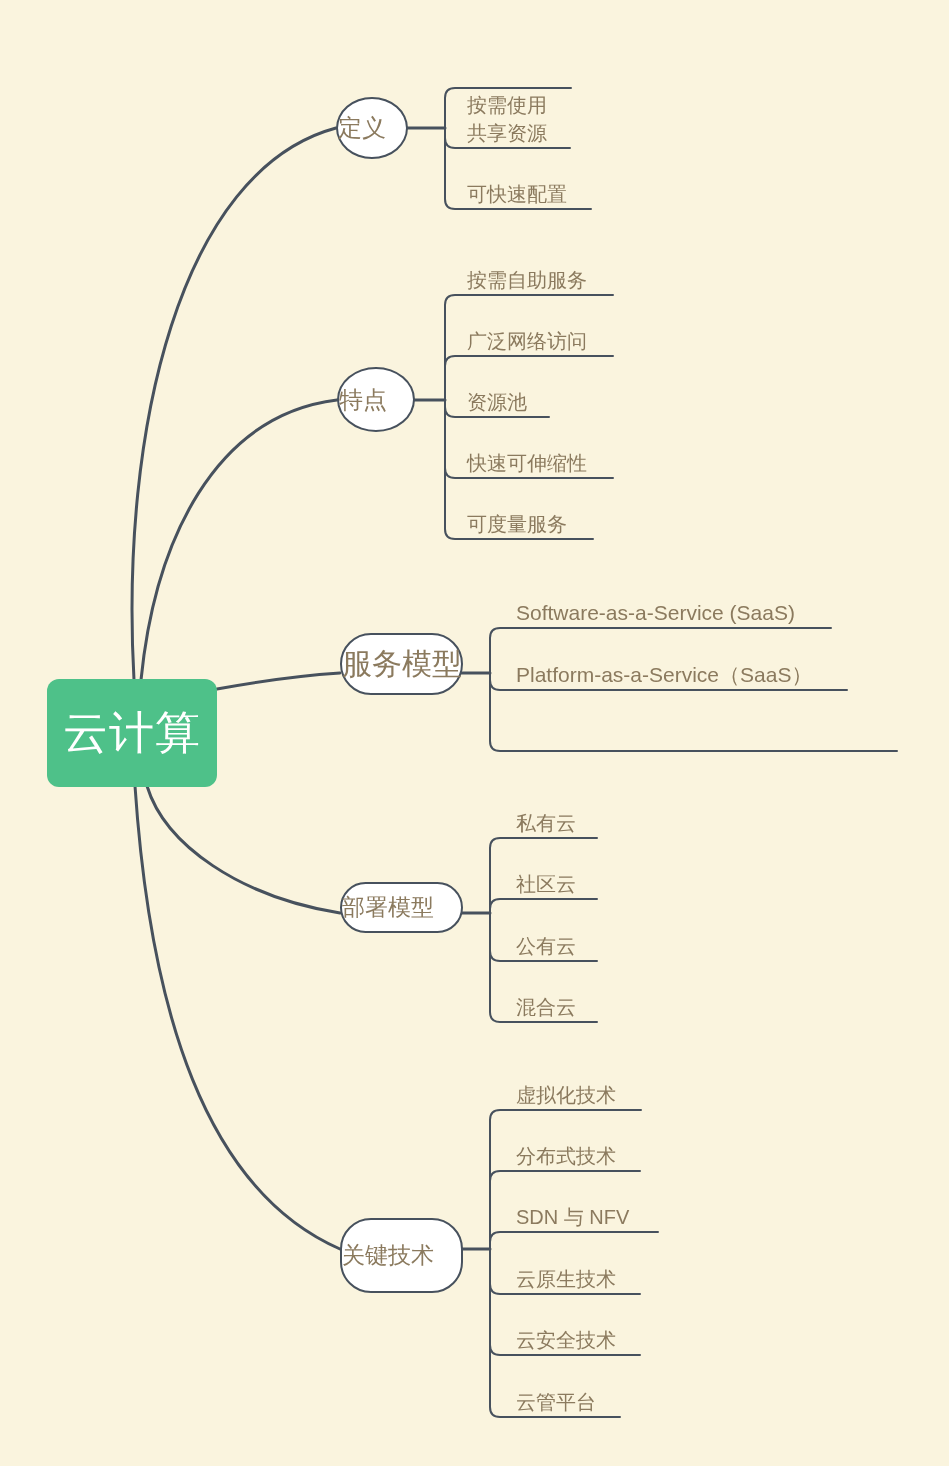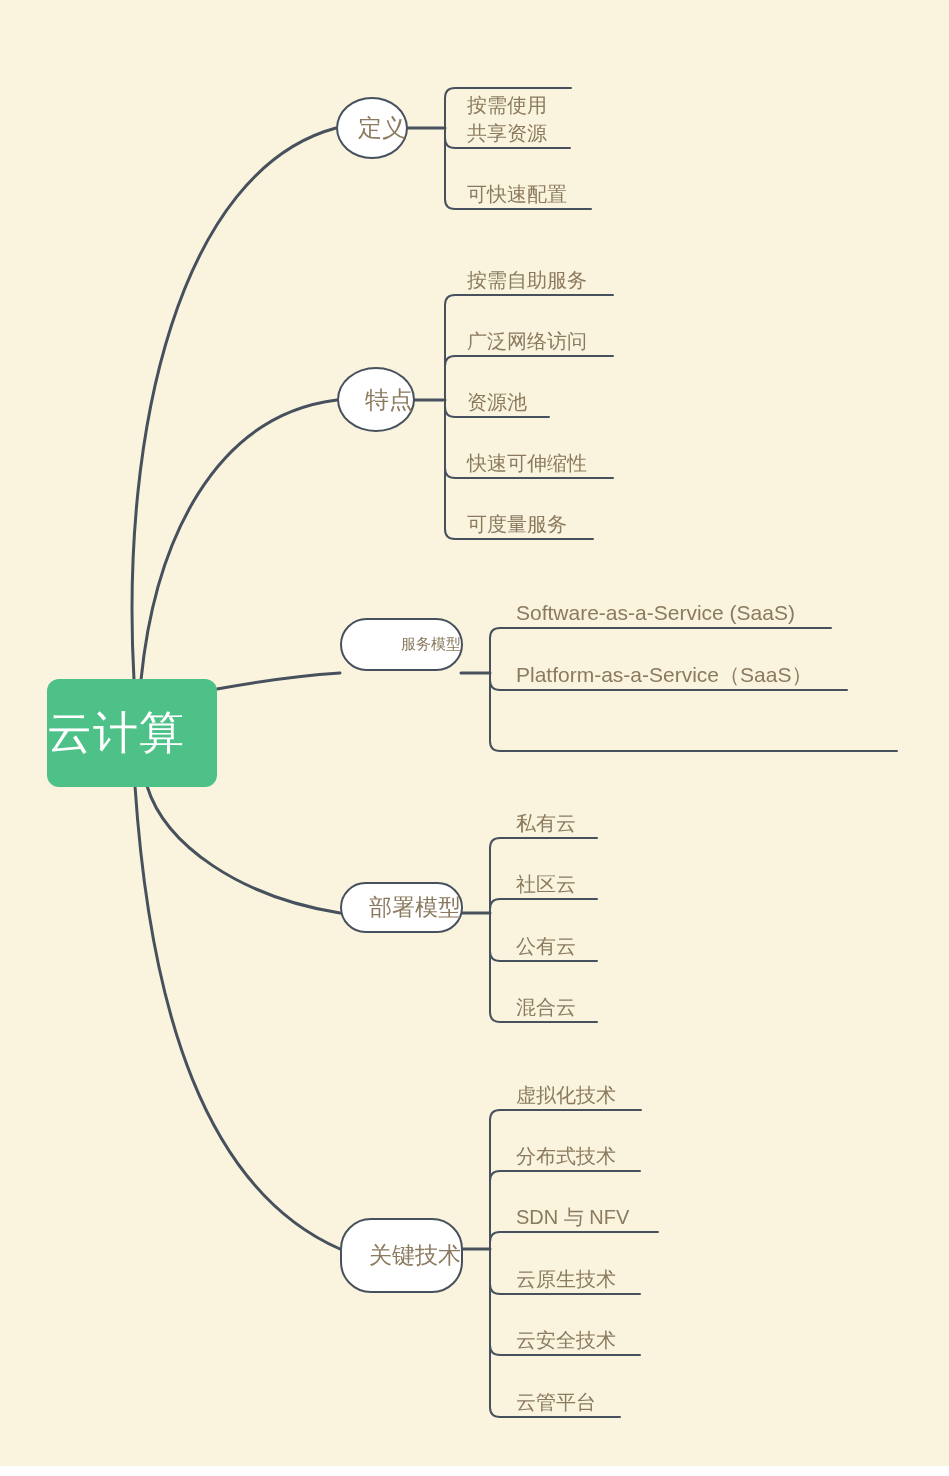--- a/index.html
+++ b/index.html
@@ -13,7 +13,7 @@
   .wires{position:absolute;left:0;top:0;}
   .node{
     position:absolute;
-    display:flex;align-items:center;justify-content:flex-end;
+    display:flex;align-items:center;justify-content:flex-start;
     background:#FFFFFF;
     border:2px solid #47515D;
     color:#8B7A5E;

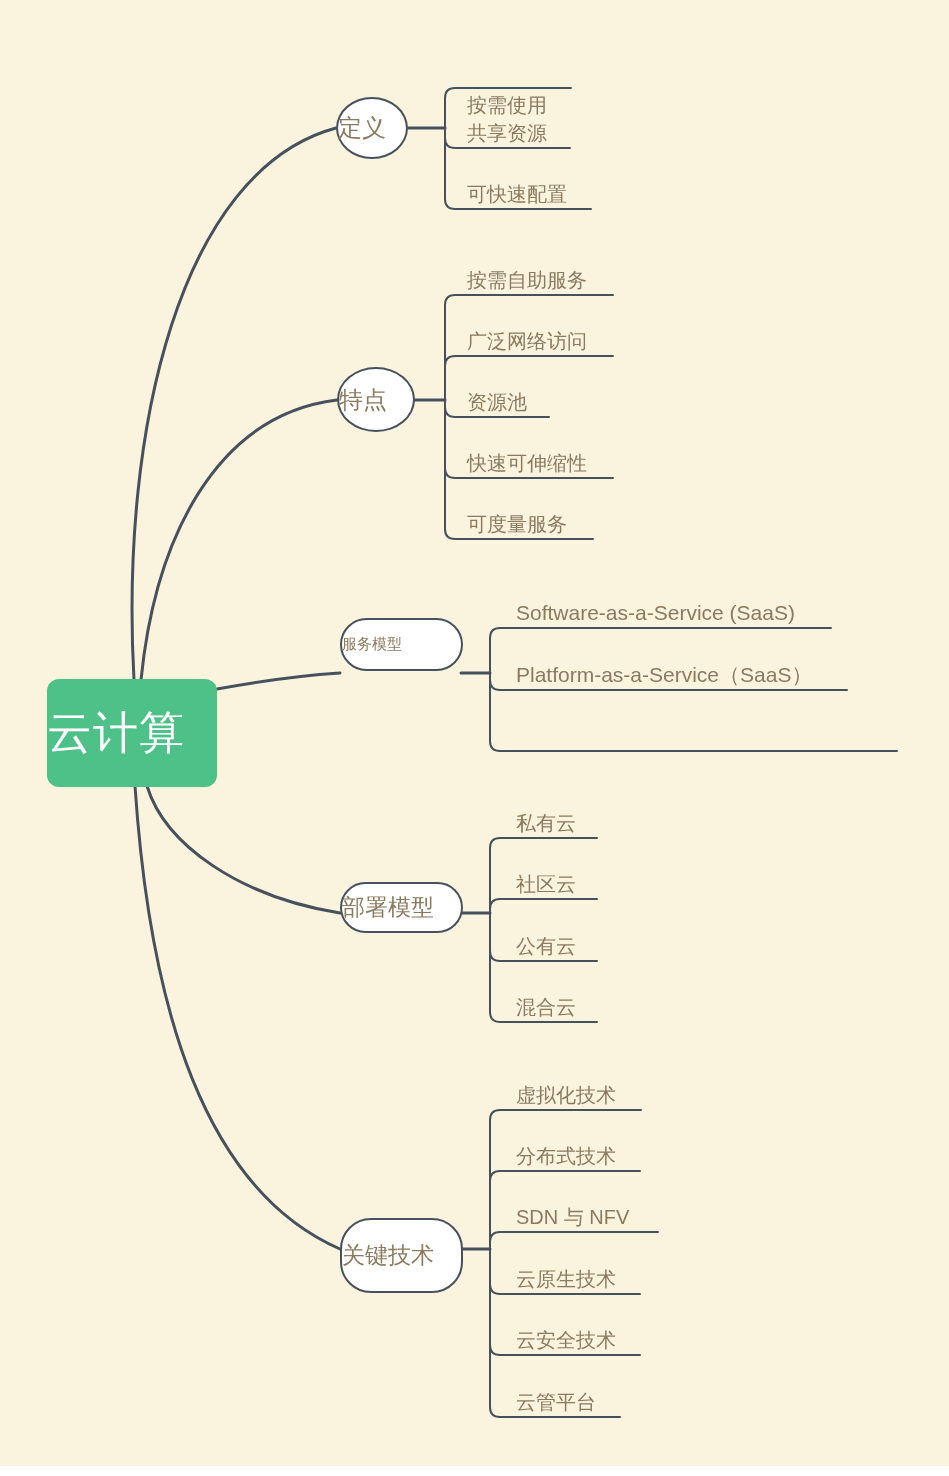--- a/index.html
+++ b/index.html
@@ -109,7 +109,7 @@
   <div class="node round" style="left:337px;top:367px;width:78px;height:65px;font-size:24px;">
     <span class="node-label">特点</span>
   </div>
-  <div class="node stadium" style="left:340px;top:618px;width:123px;height:53px;font-size:15px;">
+  <div class="node stadium" style="left:340px;top:633px;width:123px;height:62px;font-size:30px;">
     <span class="node-label">服务模型</span>
   </div>
   <div class="node stadium" style="left:340px;top:882px;width:123px;height:51px;font-size:23px;">

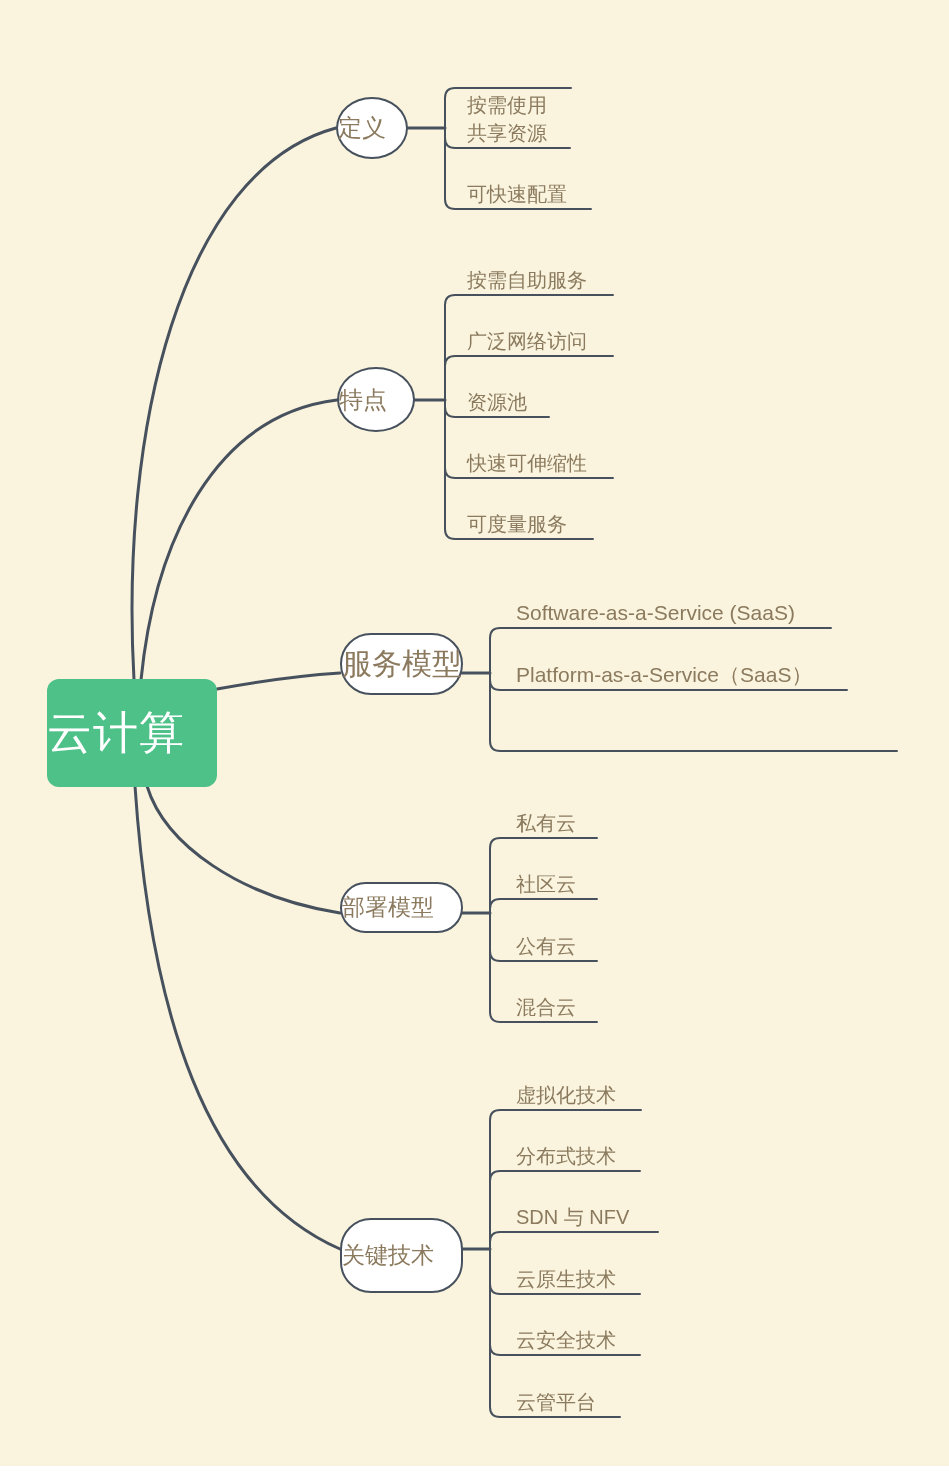--- a/index.html
+++ b/index.html
@@ -28,7 +28,7 @@
     width:170px;height:108px;
     background:#4EC189;
     border-radius:12px;
-    display:flex;align-items:center;
+    display:flex;align-items:center;justify-content:center;
     color:#FFFFFF;
     font-size:45px;
     letter-spacing:1px;

